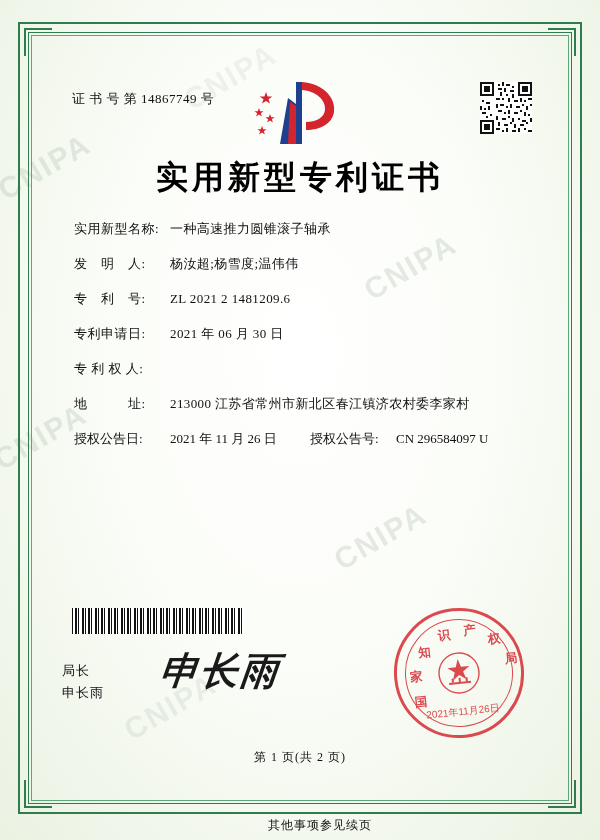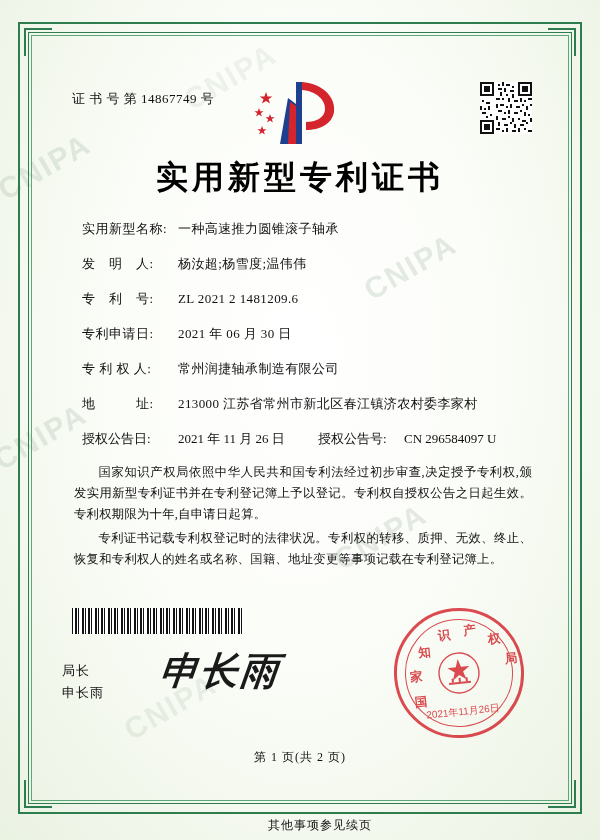--- a/index.html
+++ b/index.html
@@ -87,7 +87,7 @@
   }
 
   .fields{
-    position:absolute;left:32px;right:18px;top:160px;
+    position:absolute;left:24px;right:18px;top:160px;
     font-size:13px;color:#111;
   }
   .row{

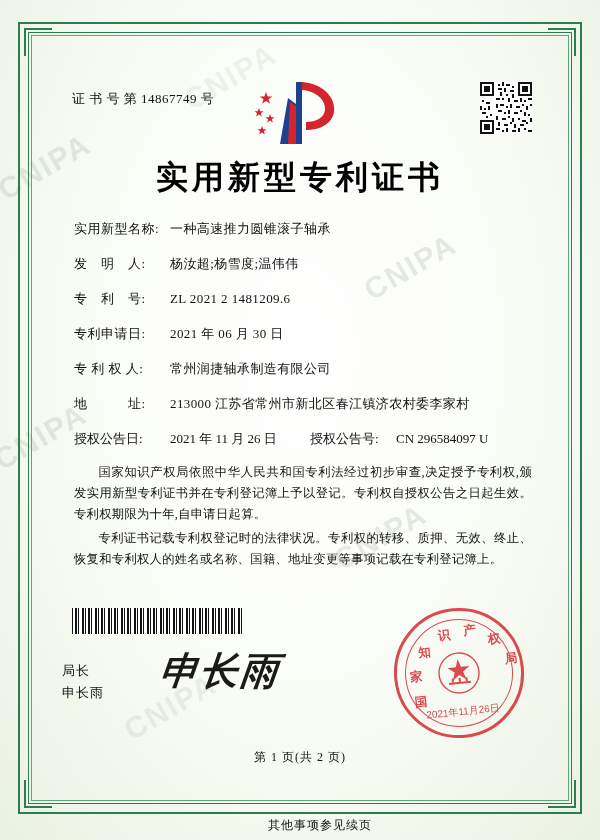--- a/index.html
+++ b/index.html
@@ -326,7 +326,6 @@
       </div>
       <div class="row">
         <div class="lab">专 利 权 人:</div>
-        <div class="val">常州润捷轴承制造有限公司</div>
       </div>
       <div class="row">
         <div class="lab">地　　　址:</div>

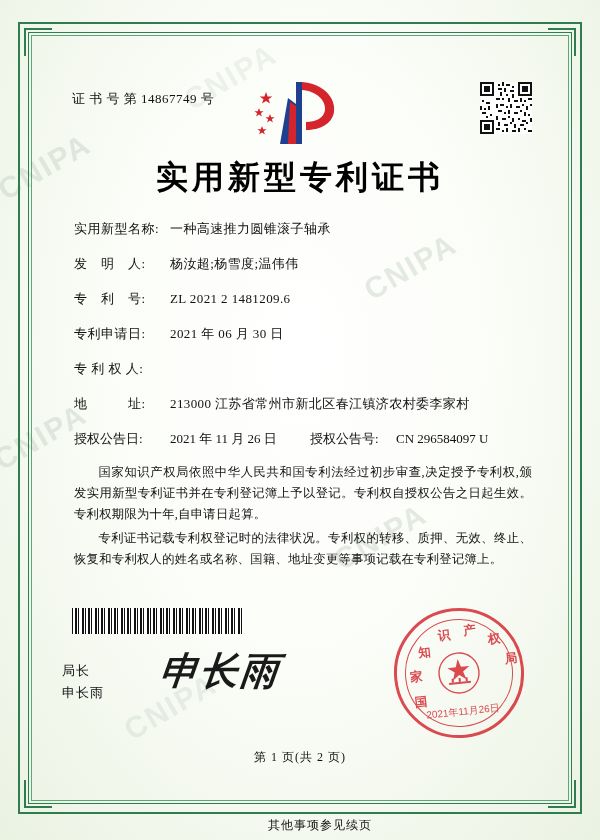--- a/index.html
+++ b/index.html
@@ -343,10 +343,6 @@
       </div>
     </div>
 
-    <div class="para">
-      <p>国家知识产权局依照中华人民共和国专利法经过初步审查,决定授予专利权,颁发实用新型专利证书并在专利登记簿上予以登记。专利权自授权公告之日起生效。专利权期限为十年,自申请日起算。</p>
-      <p>专利证书记载专利权登记时的法律状况。专利权的转移、质押、无效、终止、恢复和专利权人的姓名或名称、国籍、地址变更等事项记载在专利登记簿上。</p>
-    </div>
 
     <div class="barcode"></div>
 

